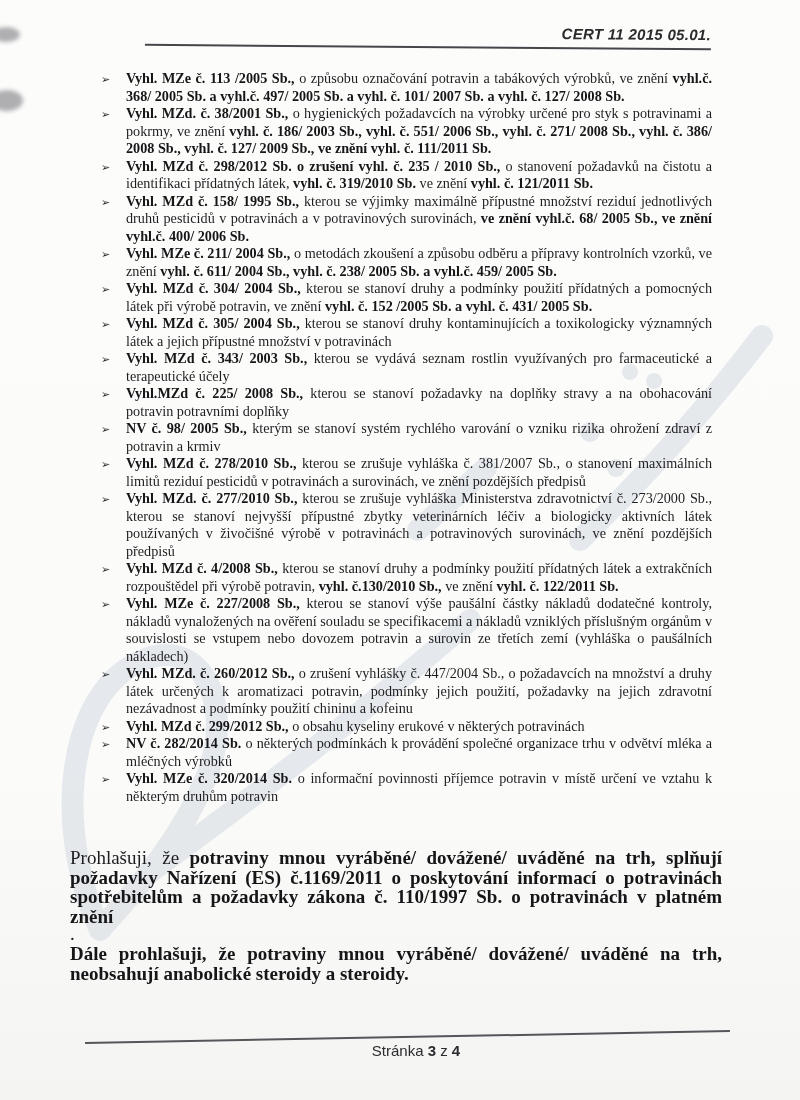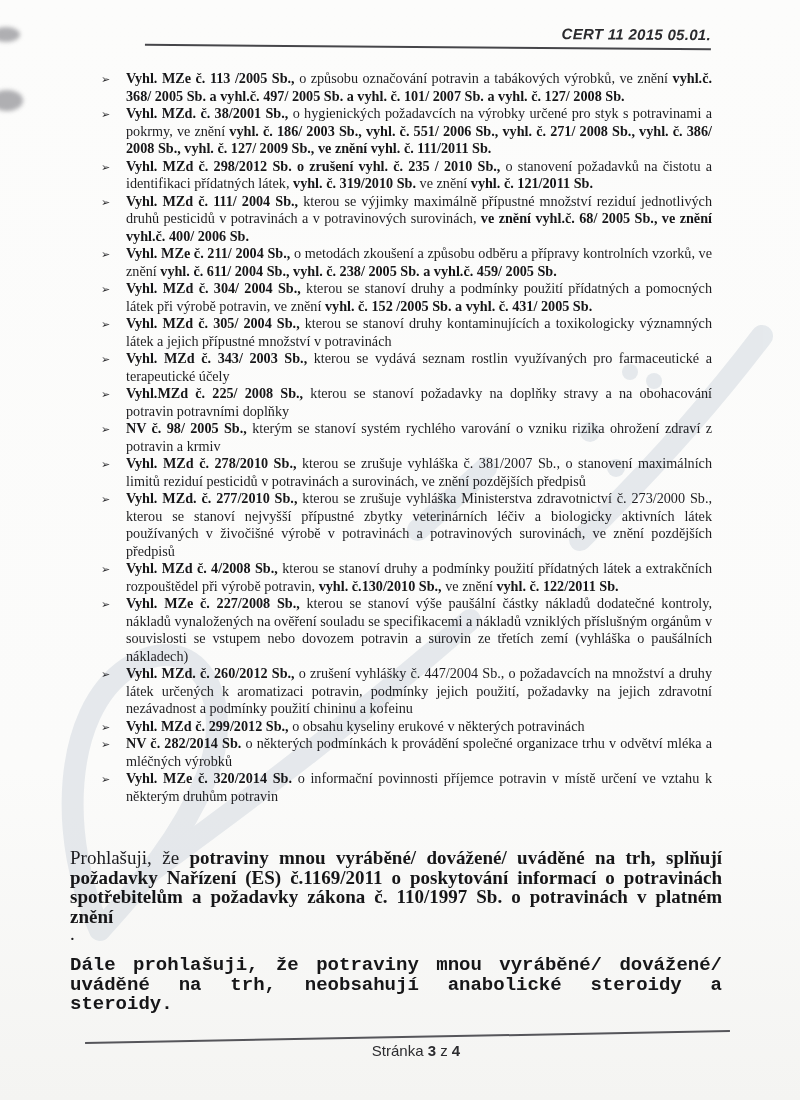--- a/index.html
+++ b/index.html
@@ -106,7 +106,7 @@
       <div class="reg-item"><span class="bullet">➢</span><span><span class="seg seg-b">Vyhl. MZe č. 113 /2005 Sb.,</span><span class="seg"> o způsobu označování potravin a tabákových výrobků, ve znění </span><span class="seg seg-b">vyhl.č. 368/ 2005 Sb. a vyhl.č. 497/ 2005 Sb. a vyhl. č. 101/ 2007 Sb. a vyhl. č. 127/ 2008 Sb.</span></span></div>
       <div class="reg-item"><span class="bullet">➢</span><span><span class="seg seg-b">Vyhl. MZd. č. 38/2001 Sb.,</span><span class="seg"> o hygienických požadavcích na výrobky určené pro styk s potravinami a pokrmy, ve znění </span><span class="seg seg-b">vyhl. č. 186/ 2003 Sb., vyhl. č. 551/ 2006 Sb., vyhl. č. 271/ 2008 Sb., vyhl. č. 386/ 2008 Sb., vyhl. č. 127/ 2009 Sb., ve znění vyhl. č. 111/2011 Sb.</span></span></div>
       <div class="reg-item"><span class="bullet">➢</span><span><span class="seg seg-b">Vyhl. MZd č. 298/2012 Sb. o zrušení vyhl. č. 235 / 2010 Sb.,</span><span class="seg"> o stanovení požadavků na čistotu a identifikaci přídatných látek, </span><span class="seg seg-b">vyhl. č. 319/2010 Sb.</span><span class="seg"> ve znění </span><span class="seg seg-b">vyhl. č. 121/2011 Sb.</span></span></div>
-      <div class="reg-item"><span class="bullet">➢</span><span><span class="seg seg-b">Vyhl. MZd č. 111/ 2004 Sb.,</span><span class="seg"> kterou se výjimky maximálně přípustné množství reziduí jednotlivých druhů pesticidů v potravinách a v potravinových surovinách, </span><span class="seg seg-b">ve znění vyhl.č. 68/ 2005 Sb., ve znění vyhl.č. 400/ 2006 Sb.</span></span></div>
+      <div class="reg-item"><span class="bullet">➢</span><span><span class="seg seg-b">Vyhl. MZd č. 158/ 1995 Sb.,</span><span class="seg"> kterou se výjimky maximálně přípustné množství reziduí jednotlivých druhů pesticidů v potravinách a v potravinových surovinách, </span><span class="seg seg-b">ve znění vyhl.č. 68/ 2005 Sb., ve znění vyhl.č. 400/ 2006 Sb.</span></span></div>
       <div class="reg-item"><span class="bullet">➢</span><span><span class="seg seg-b">Vyhl. MZe č. 211/ 2004 Sb.,</span><span class="seg"> o metodách zkoušení a způsobu odběru a přípravy kontrolních vzorků, ve znění </span><span class="seg seg-b">vyhl. č. 611/ 2004 Sb., vyhl. č. 238/ 2005 Sb. a vyhl.č. 459/ 2005 Sb.</span></span></div>
       <div class="reg-item"><span class="bullet">➢</span><span><span class="seg seg-b">Vyhl. MZd č. 304/ 2004 Sb.,</span><span class="seg"> kterou se stanoví druhy a podmínky použití přídatných a pomocných látek při výrobě potravin, ve znění </span><span class="seg seg-b">vyhl. č. 152 /2005 Sb. a vyhl. č. 431/ 2005 Sb.</span></span></div>
       <div class="reg-item"><span class="bullet">➢</span><span><span class="seg seg-b">Vyhl. MZd č. 305/ 2004 Sb.,</span><span class="seg"> kterou se stanoví druhy kontaminujících a toxikologicky významných látek a jejich přípustné množství v potravinách</span></span></div>

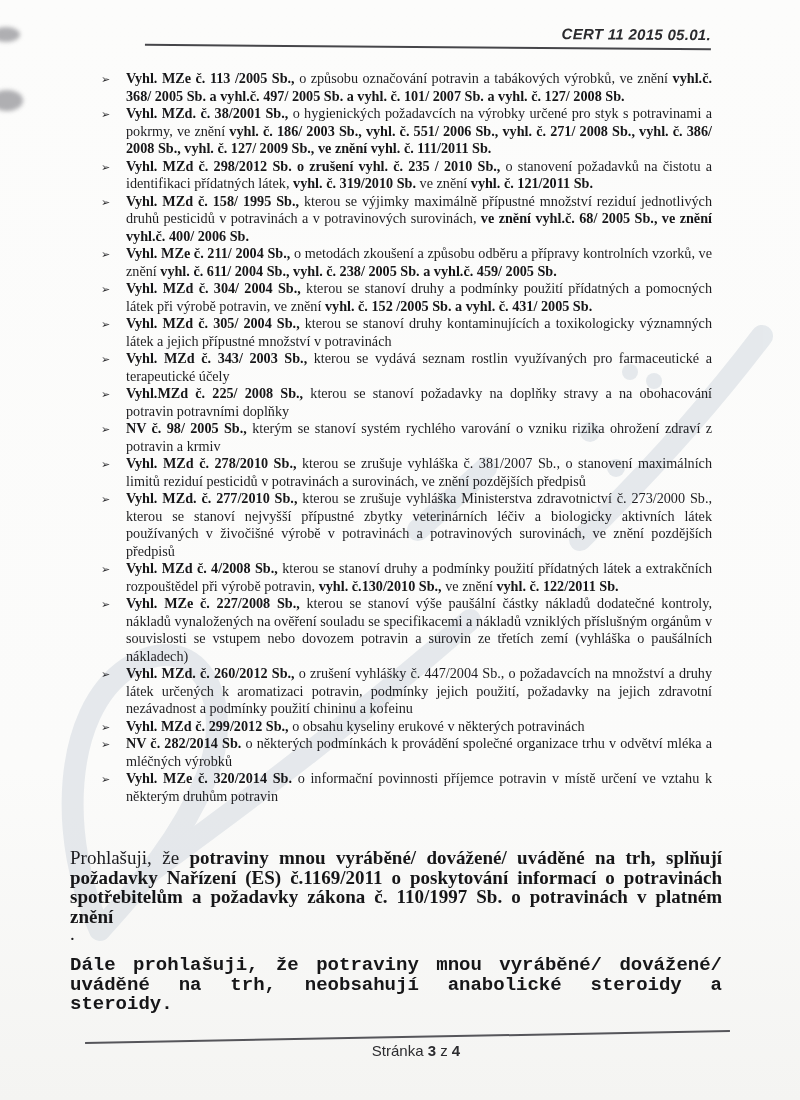--- a/index.html
+++ b/index.html
@@ -57,7 +57,7 @@
   .para { text-align: justify; }
   .para + .para { margin-top: 15px; }
   .para.dot-line { margin-top: 2px; line-height: 12px; }
-  .para.final { margin-top: 16px; font-family: Liberation Mono, monospace; }
+  .para.final { margin-top: 4px; }
 
   
   .footer-rule {

